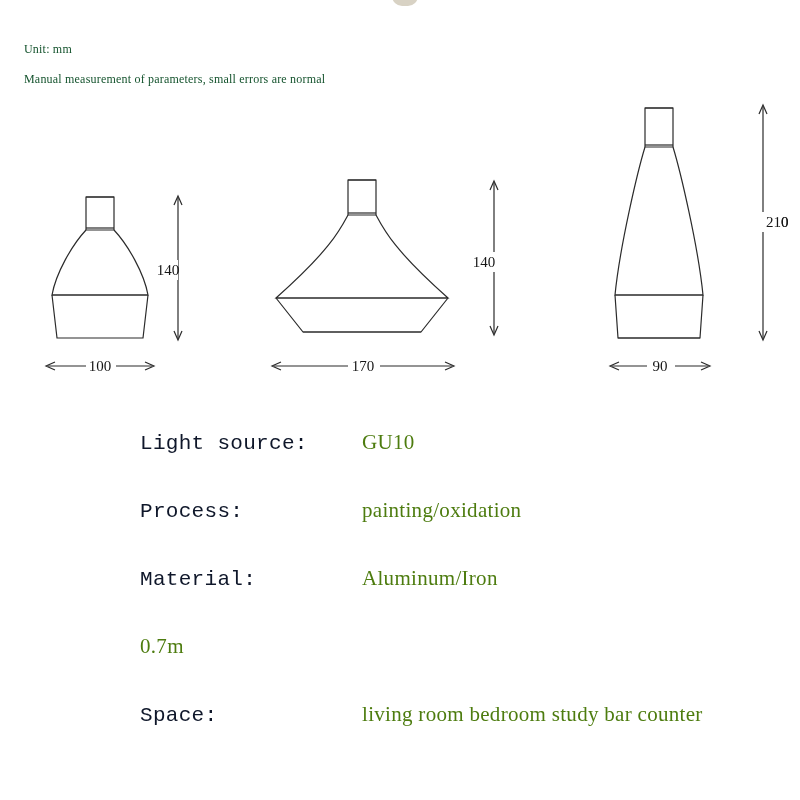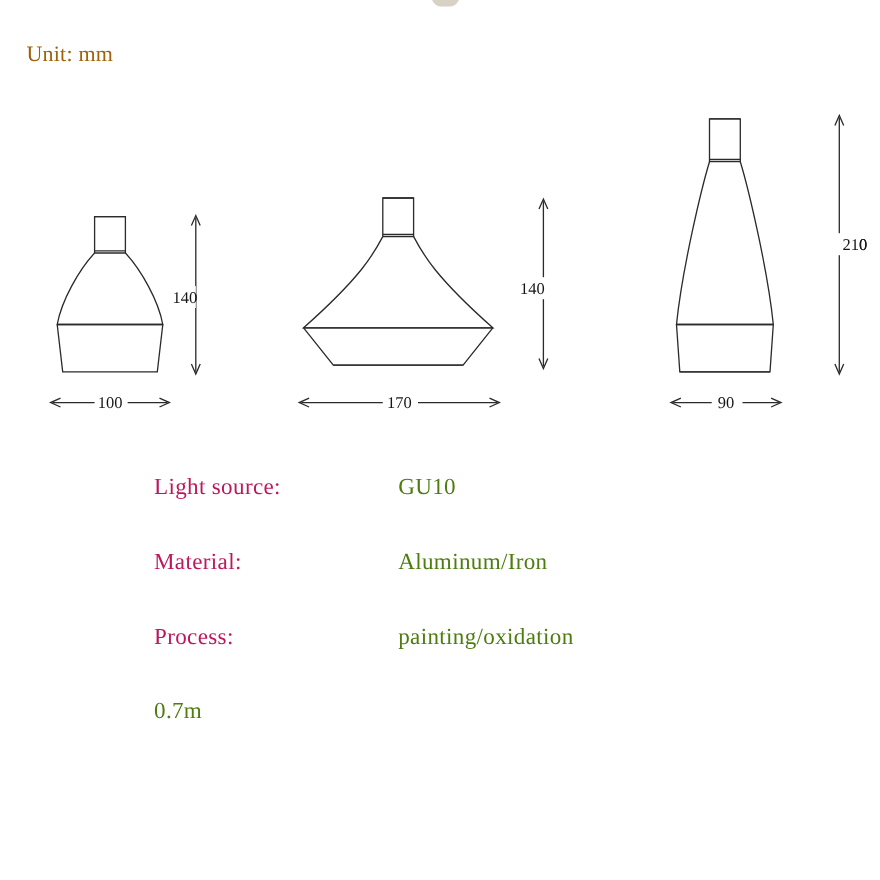--- a/index.html
+++ b/index.html
@@ -27,9 +27,9 @@
     width: 740px;
   }
   .note-line {
-    font-size: 20px;
+    font-size: 12px;
     line-height: 30px;
-    color: #a16207;
+    color: #14532d;
     letter-spacing: 0.2px;
   }
   .diagrams {

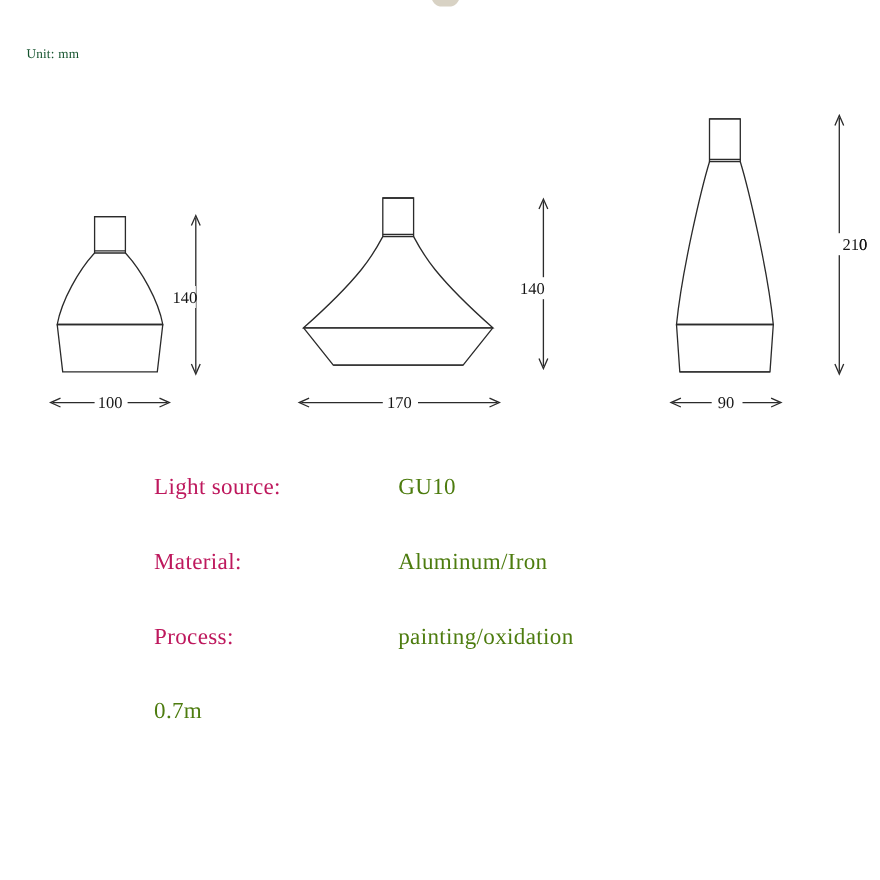--- a/index.html
+++ b/index.html
@@ -83,6 +83,7 @@
 
   <div class="notes">
     <div class="note-line">Unit: mm</div>
+    <div class="note-line">Manual measurement of parameters, small errors are normal</div>
   </div>
 
   <div class="diagrams">

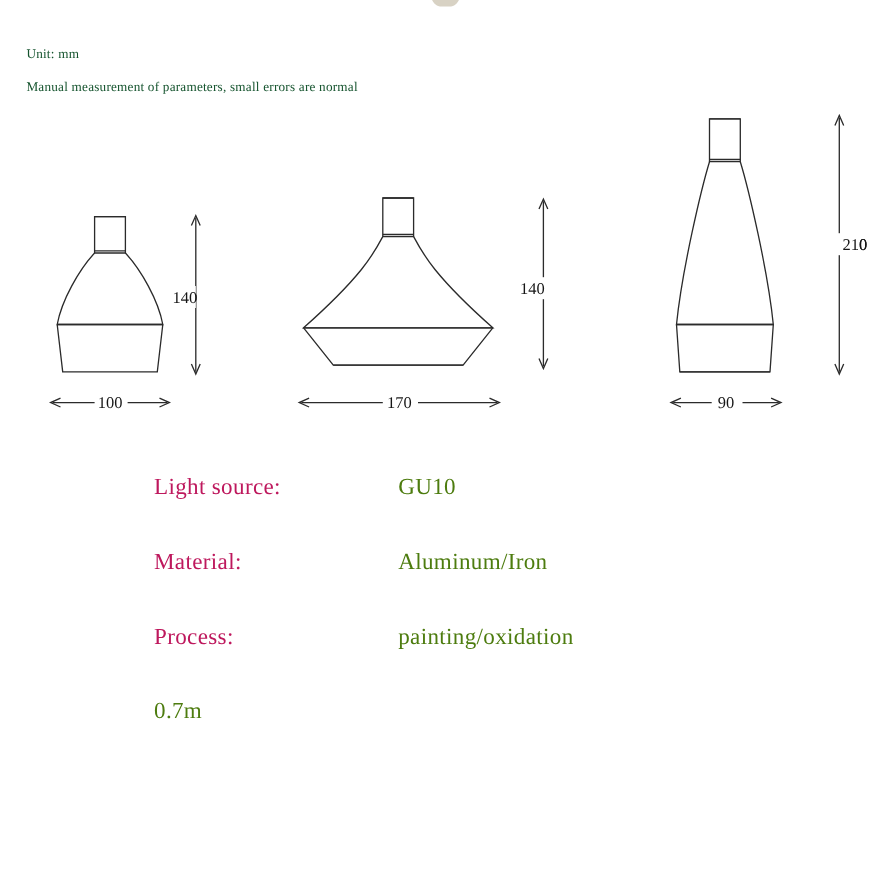--- a/index.html
+++ b/index.html
@@ -56,8 +56,9 @@
   .spec-label {
     width: 222px;
     font-size: 21px;
-    color: #be185d;
+    color: #0f172a;
     letter-spacing: 0.3px;
+    font-family: Liberation Mono, monospace;
   }
   .spec-value {
     font-size: 21px;

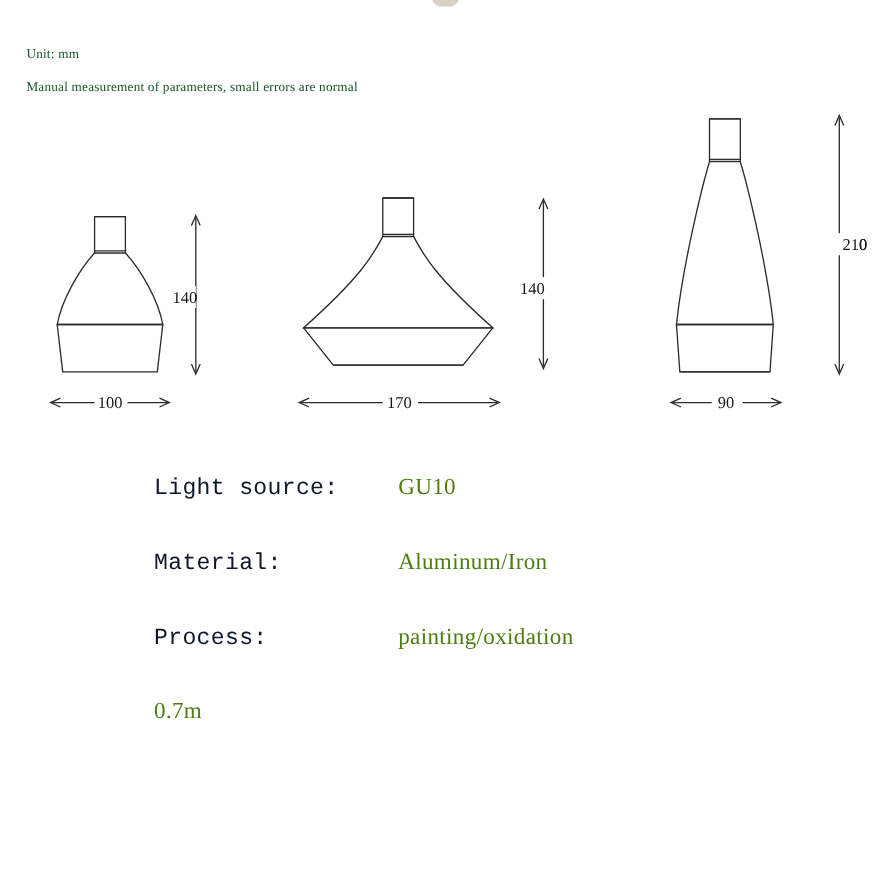--- a/index.html
+++ b/index.html
@@ -194,14 +194,14 @@
       <div class="spec-value">GU10</div>
     </div>
     <div class="spec-row">
+      <div class="spec-label">Process:</div>
+      <div class="spec-value">painting/oxidation</div>
+    </div>
+    <div class="spec-row">
       <div class="spec-label">Material:</div>
       <div class="spec-value">Aluminum/Iron</div>
     </div>
     <div class="spec-row">
-      <div class="spec-label">Process:</div>
-      <div class="spec-value">painting/oxidation</div>
-    </div>
-    <div class="spec-row">
       <div class="spec-value">0.7m</div>
     </div>
   </div>

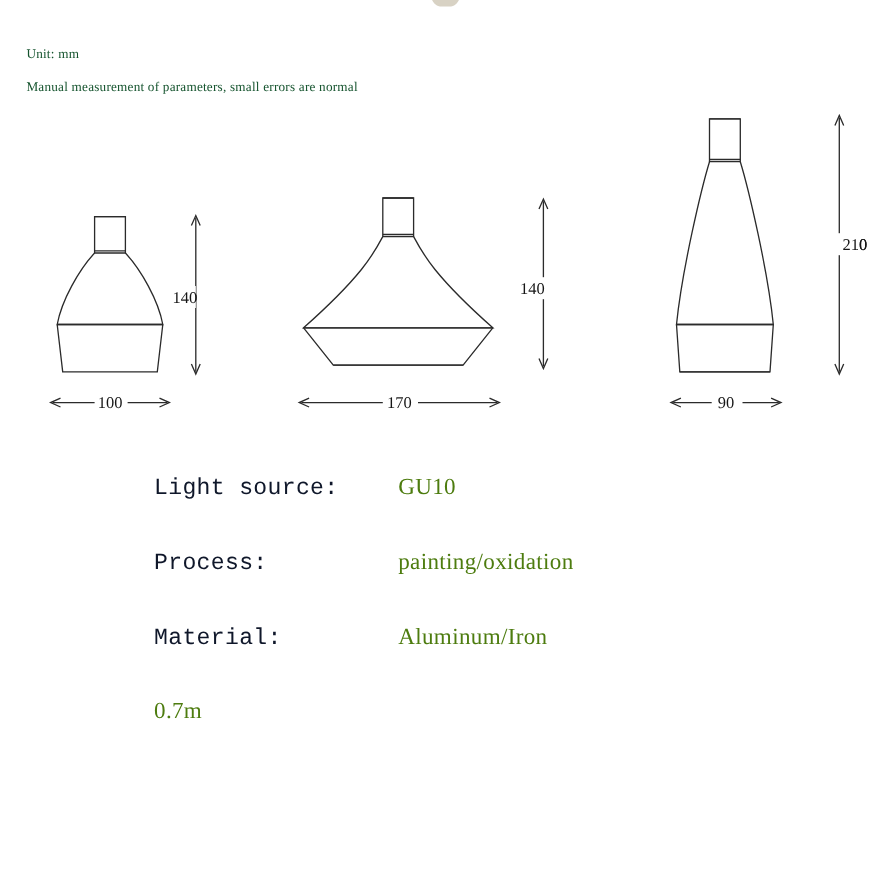--- a/index.html
+++ b/index.html
@@ -204,6 +204,10 @@
     <div class="spec-row">
       <div class="spec-value">0.7m</div>
     </div>
+    <div class="spec-row">
+      <div class="spec-label">Space:</div>
+      <div class="spec-value">living room bedroom study bar counter</div>
+    </div>
   </div>
 
 </div>

